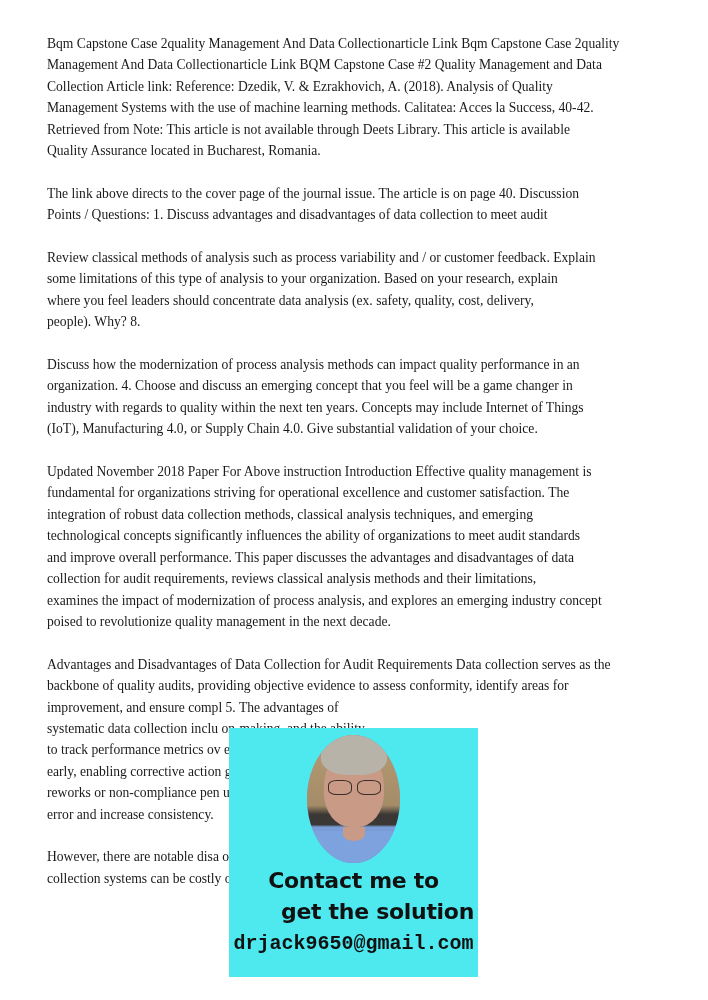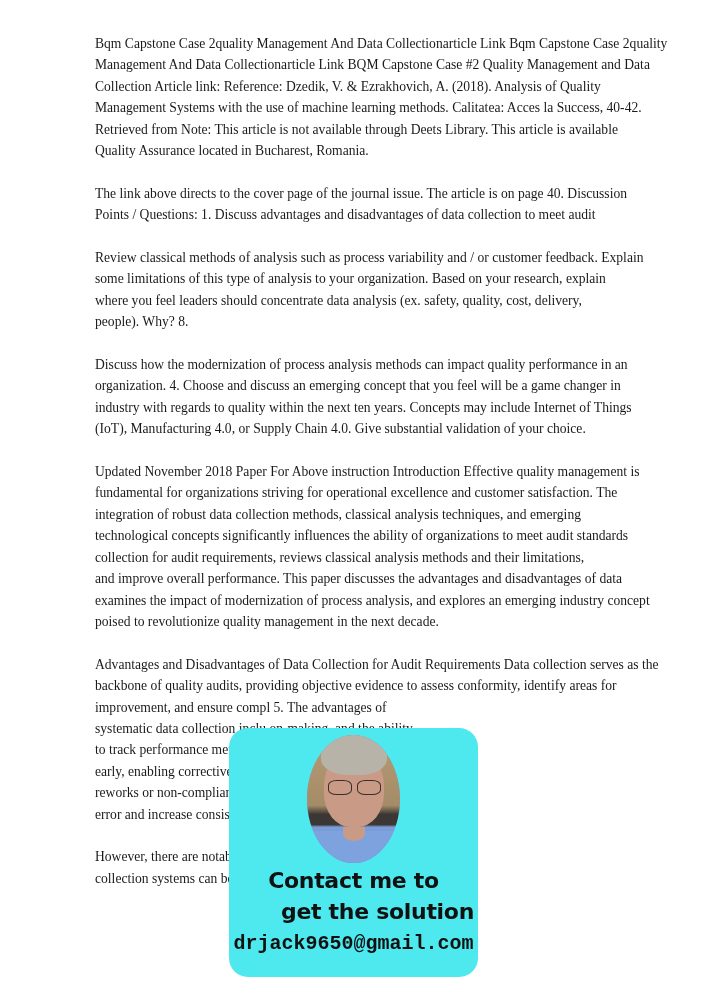--- a/index.html
+++ b/index.html
@@ -30,7 +30,6 @@
     .line {
       display: block;
       white-space: nowrap;
-      margin-left: 48px;
     }
     .overlay {
       position: absolute;

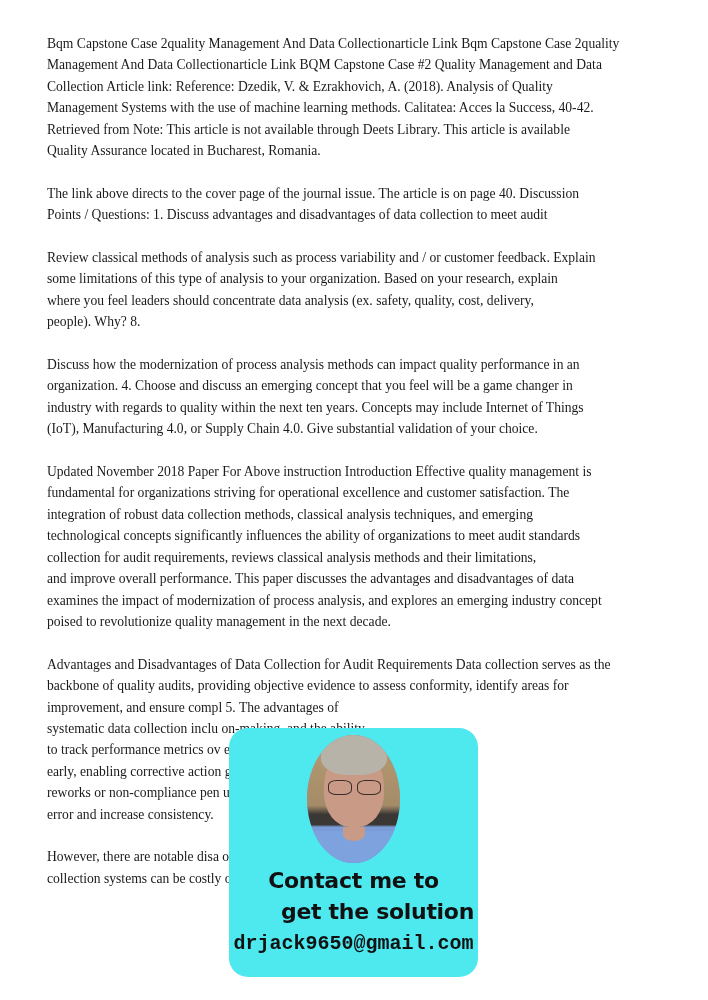--- a/index.html
+++ b/index.html
@@ -139,8 +139,8 @@
     <span class="line">fundamental for organizations striving for operational excellence and customer satisfaction. The</span>
     <span class="line">integration of robust data collection methods, classical analysis techniques, and emerging</span>
     <span class="line">technological concepts significantly influences the ability of organizations to meet audit standards</span>
+    <span class="line">and improve overall performance. This paper discusses the advantages and disadvantages of data</span>
     <span class="line">collection for audit requirements, reviews classical analysis methods and their limitations,</span>
-    <span class="line">and improve overall performance. This paper discusses the advantages and disadvantages of data</span>
     <span class="line">examines the impact of modernization of process analysis, and explores an emerging industry concept</span>
     <span class="line">poised to revolutionize quality management in the next decade.</span>
   </p>

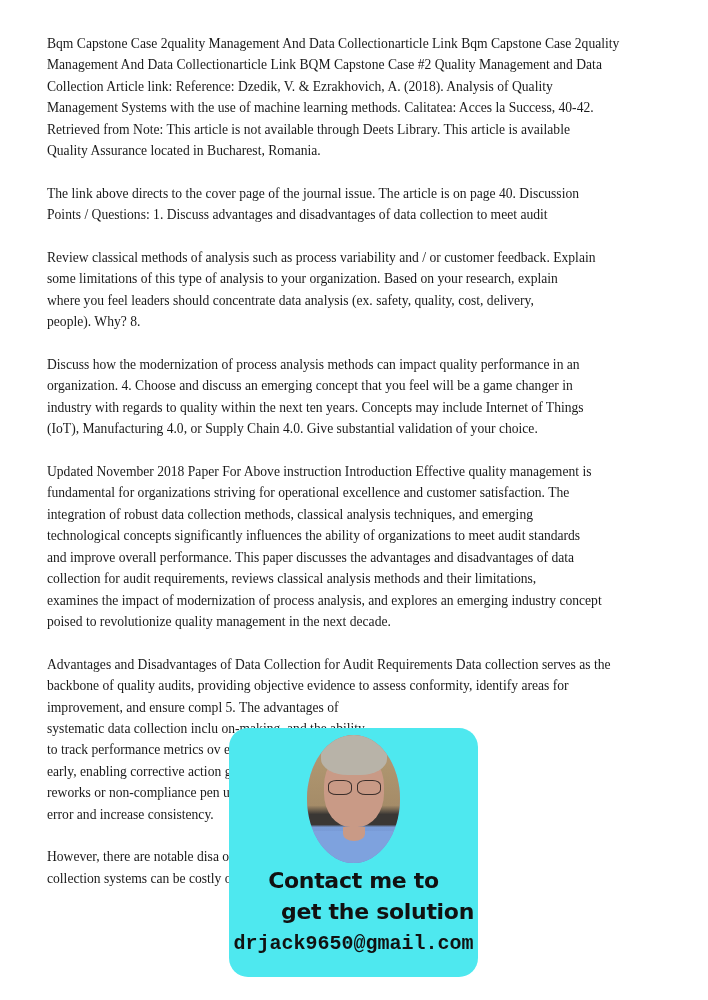--- a/index.html
+++ b/index.html
@@ -38,7 +38,6 @@
       width: 249px;
       height: 249px;
       background: #4ee8ef;
-      border-radius: 19px;
     }
     .photo {
       position: absolute;

